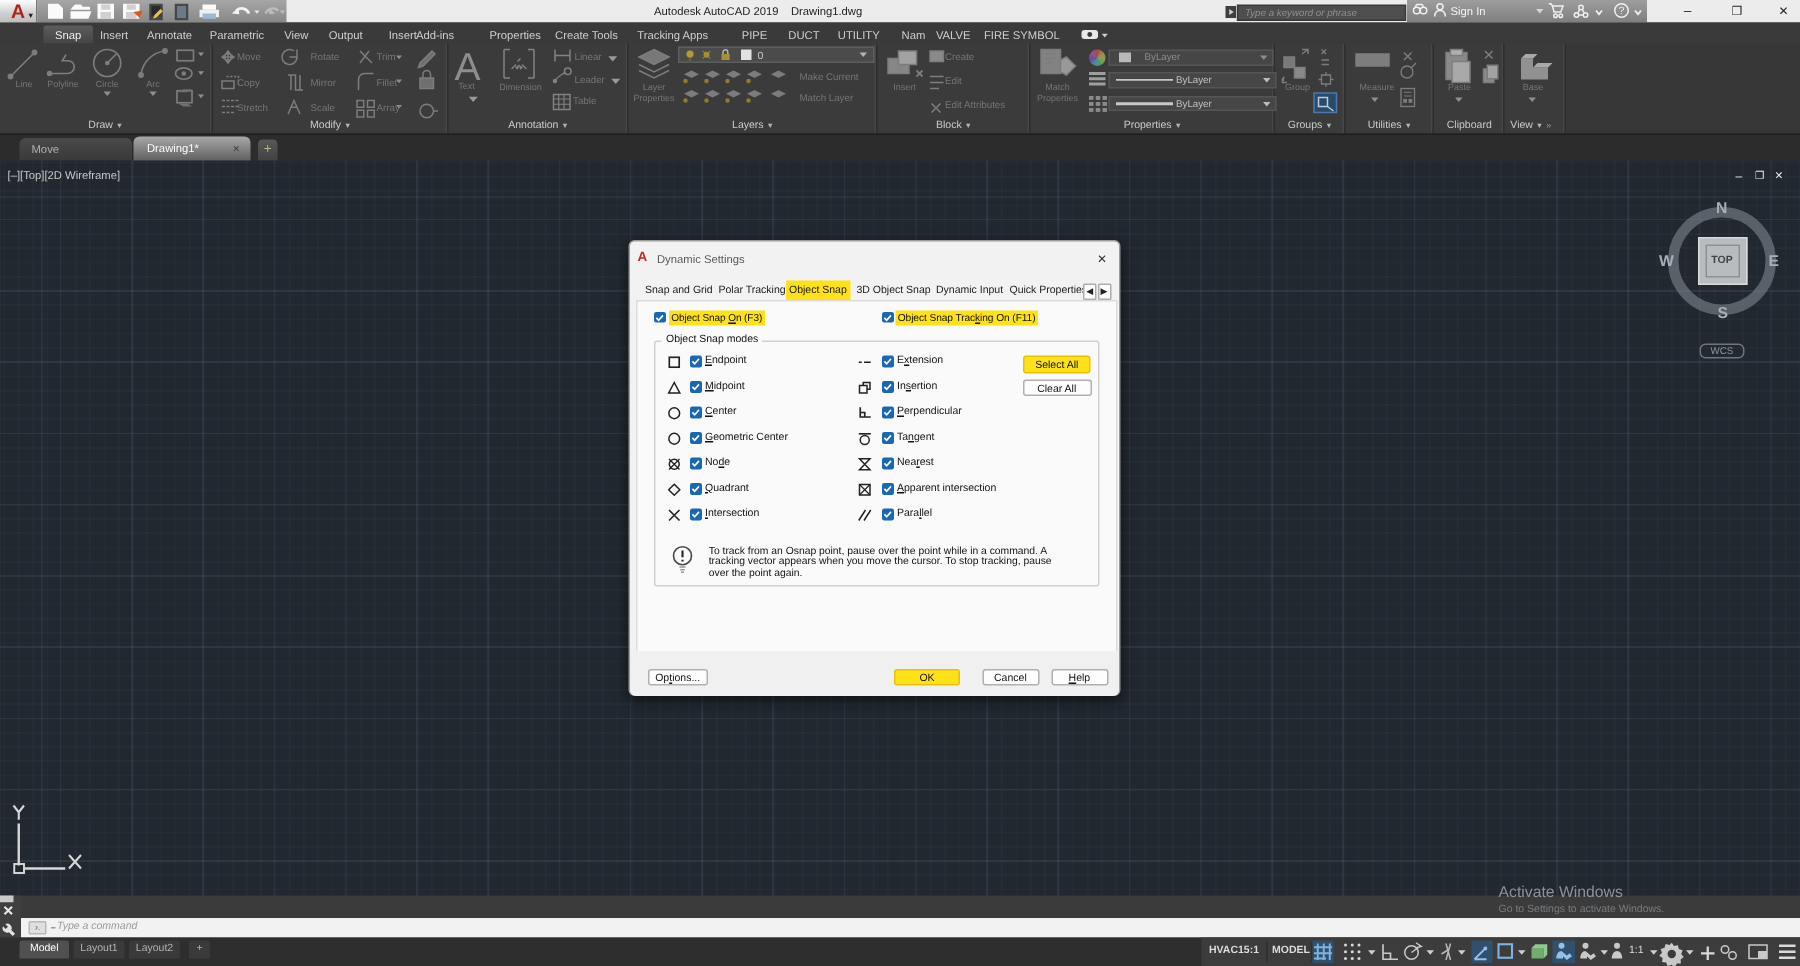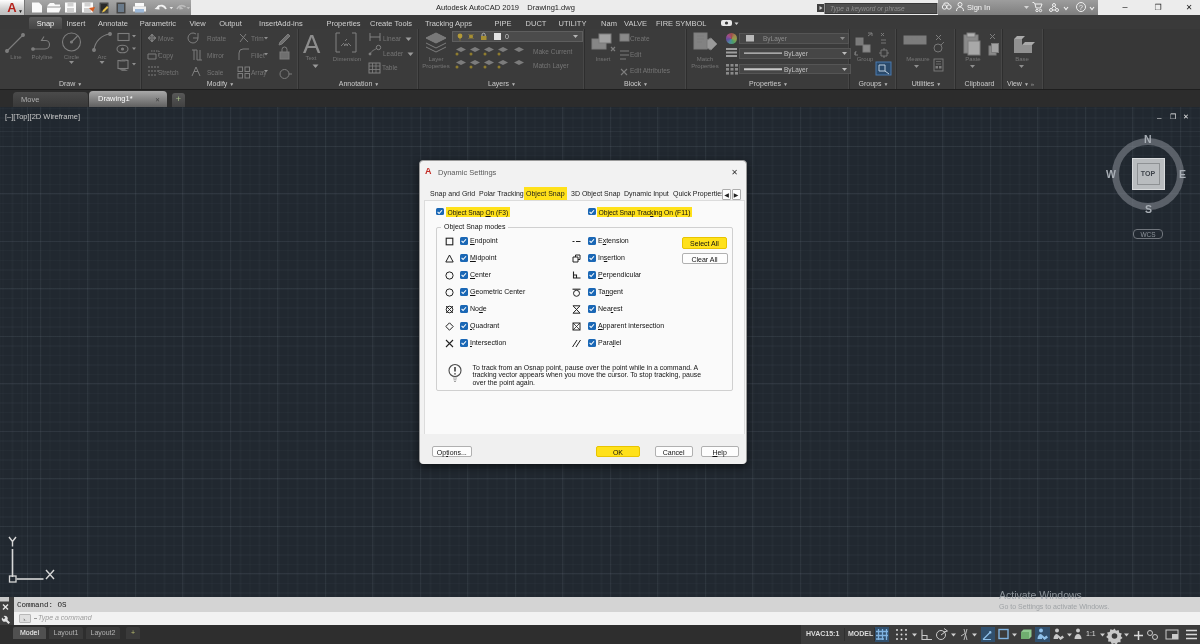--- a/index.html
+++ b/index.html
@@ -711,7 +711,6 @@
       <path d="M3.5 19 a3 3 0 0 1 4 4 l2.5 2.5 -1.5 1.5 -2.5-2.5 a3 3 0 0 1 -4-4 l1.8 1.8 1.5-1.5 z" fill="#e3e3e3"></path>
     </svg>
   </div>
-  <div id="cmdline1">Command: OS</div>
   <div id="cmdline2">
     <div class="ic">›<span style="font-size:5px;">.</span></div>
     <div style="position:absolute;left:19.5px;top:5.5px;width:3px;height:1px;background:#999;"></div>

